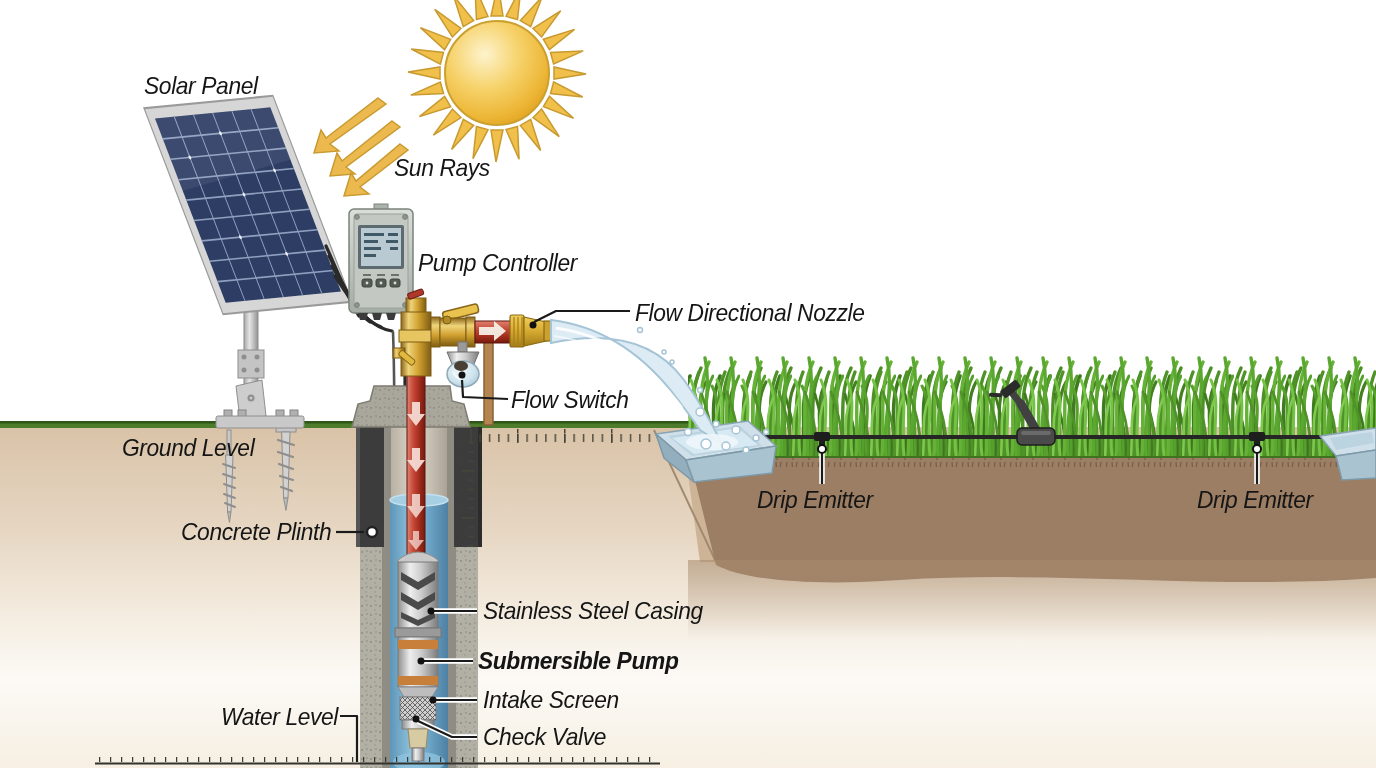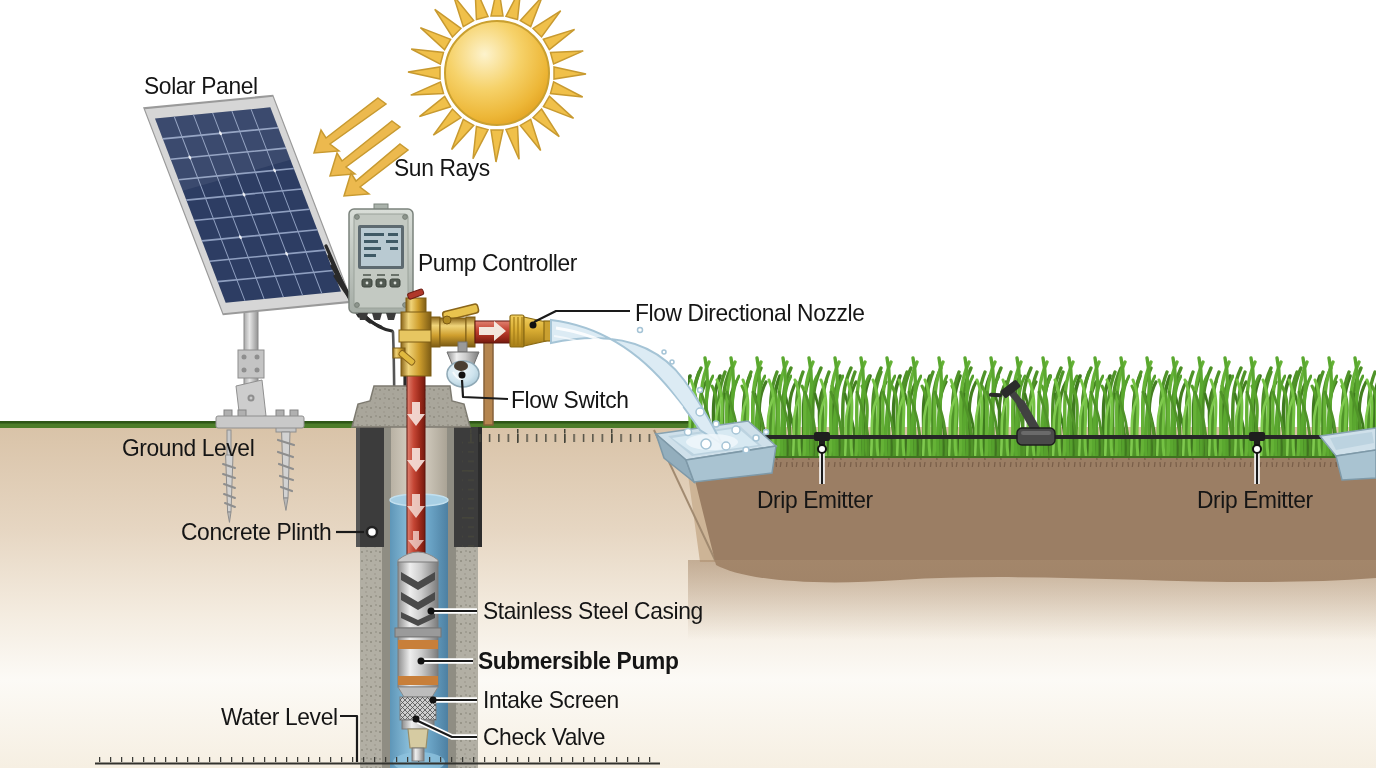--- a/index.html
+++ b/index.html
@@ -4,7 +4,7 @@
 <style>
   html,body{margin:0;padding:0;background:#fff;}
   .stage{position:relative;width:1376px;height:768px;background:#ffffff;overflow:hidden;
-         font-family:"Liberation Sans",sans-serif;}
+         font-family:"Liberation Sans",sans-serif;font-style:italic;}
   .art{position:absolute;left:0;top:0;}
   .lbl{position:absolute;font-size:24px;line-height:26px;color:#151515;white-space:nowrap;
        letter-spacing:-0.4px;transform:scaleX(.95);transform-origin:left top;}

